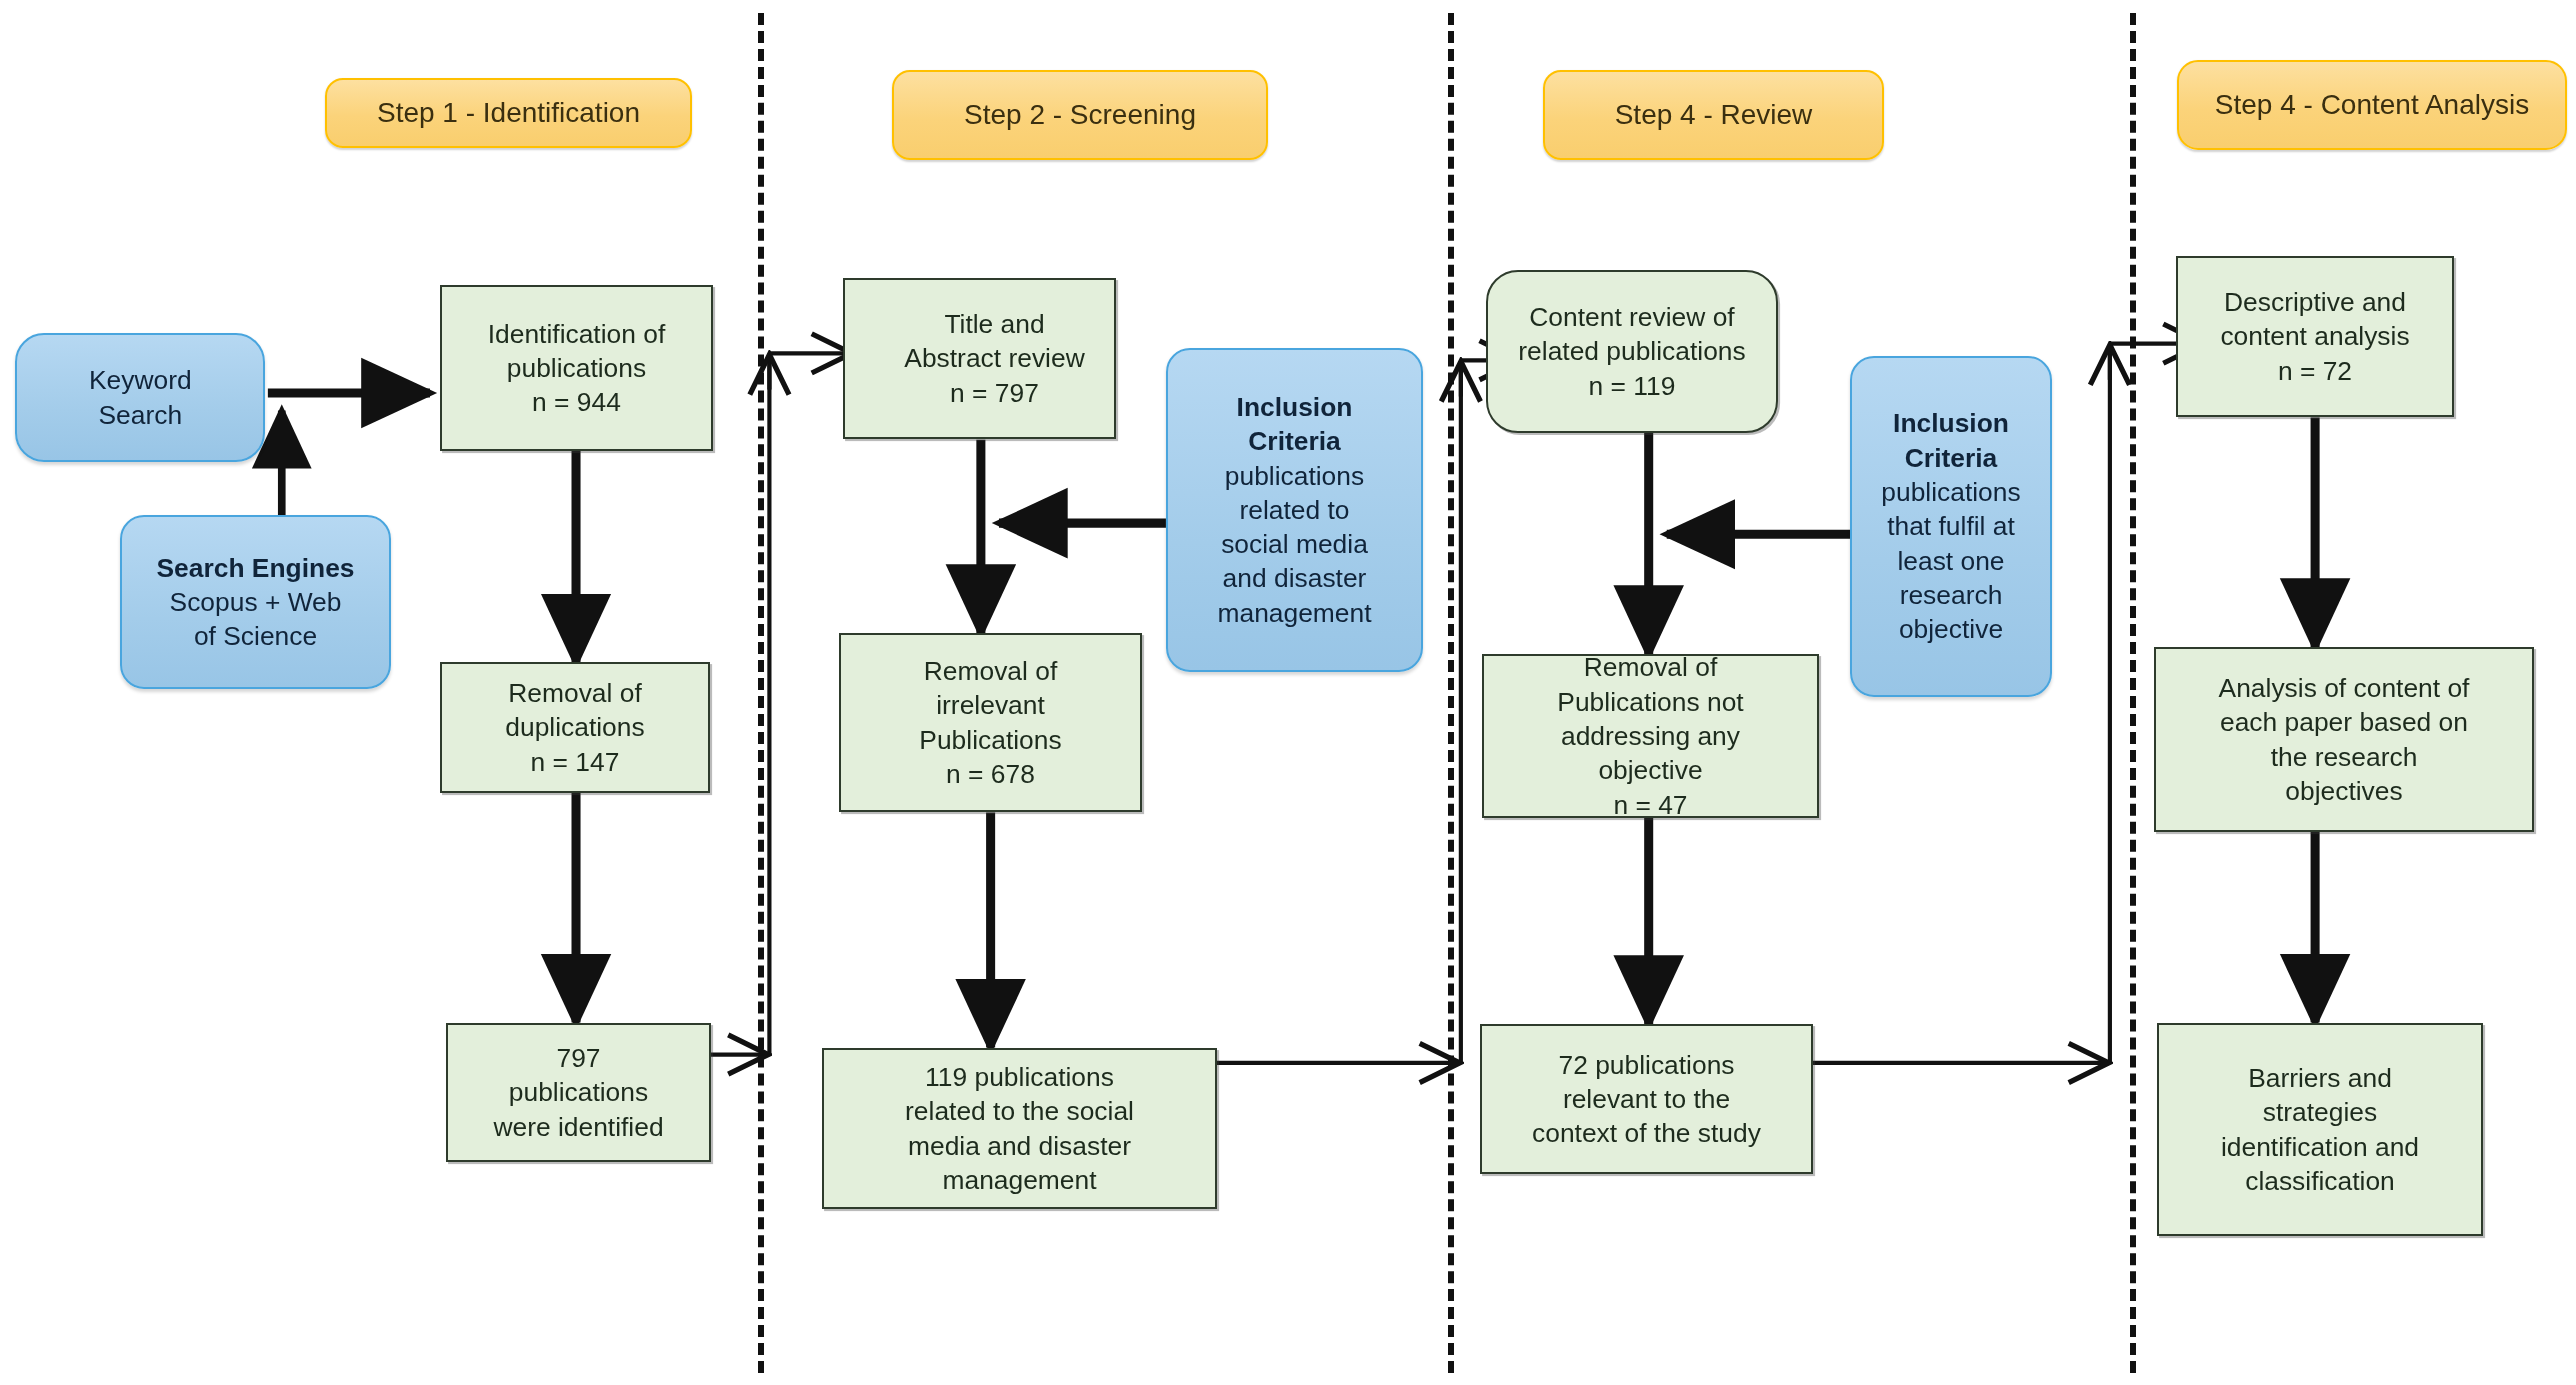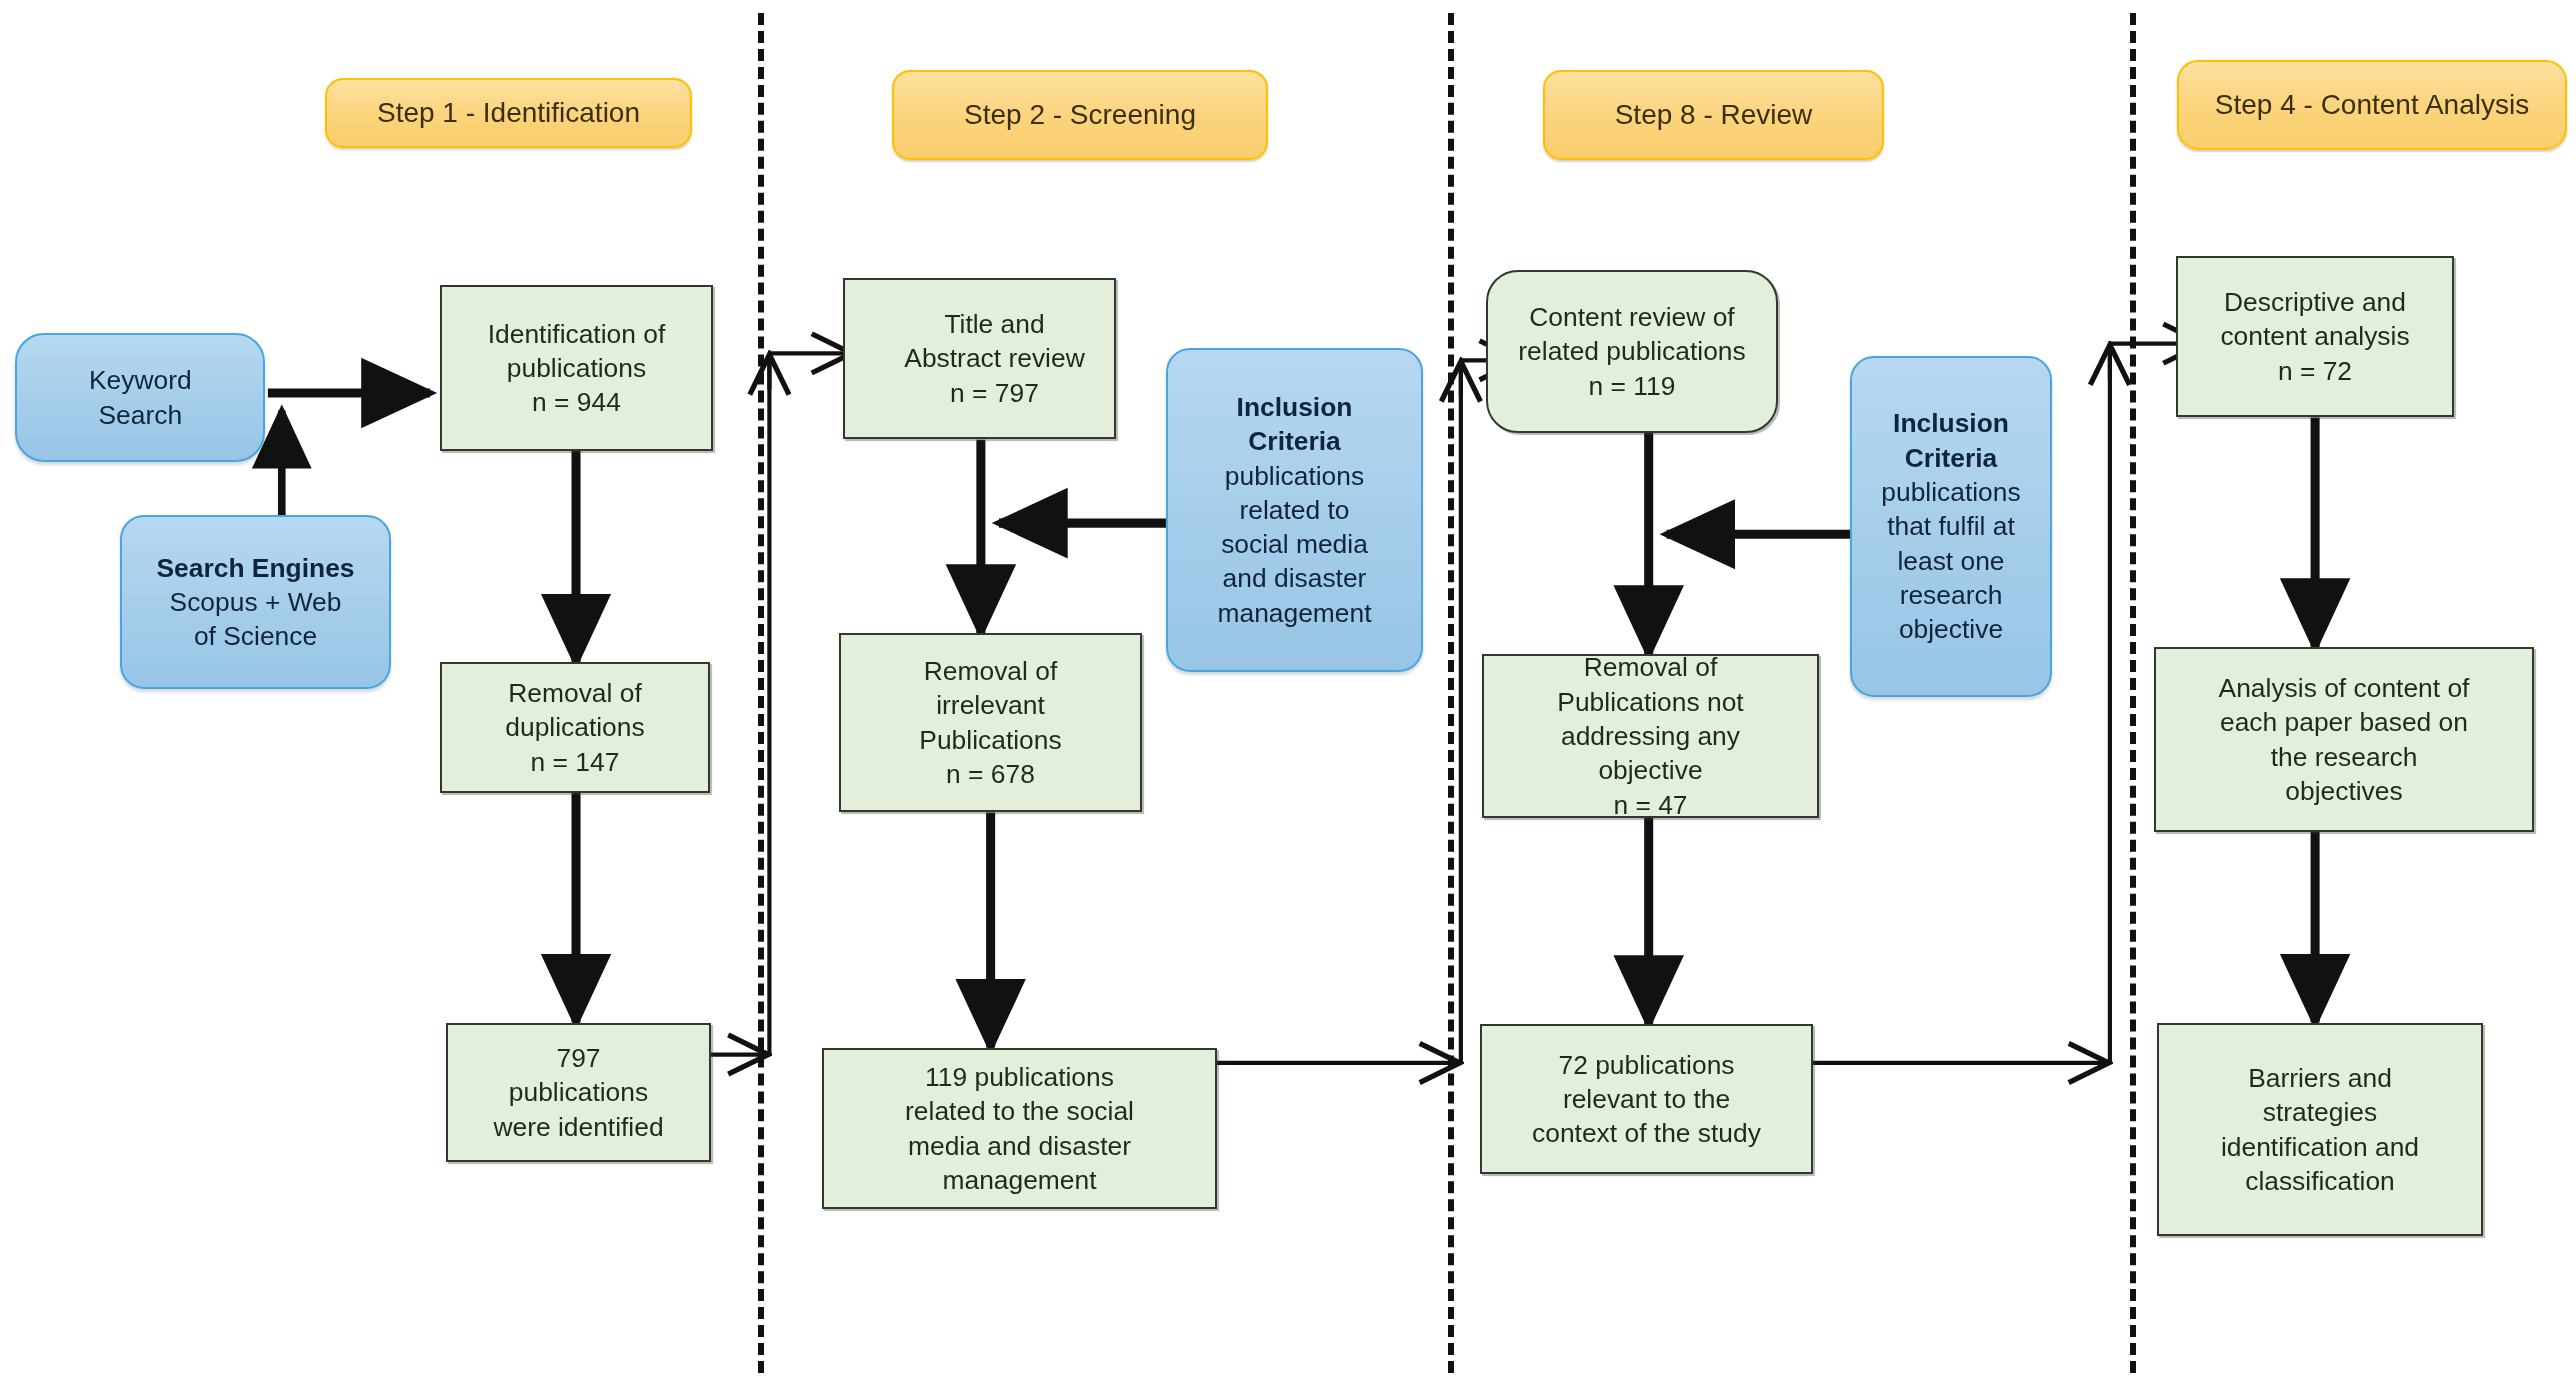--- a/index.html
+++ b/index.html
@@ -148,7 +148,7 @@
   </div>
 
   <div class="node step-pill" style="left:1543px; top:70px; width:341px; height:90px;">
-    <span class="txt">Step 8 - Review</span>
+    <span class="txt">Step 4 - Review</span>
   </div>
 
   <div class="node step-pill" style="left:2177px; top:60px; width:390px; height:90px;border-radius:21px;">

